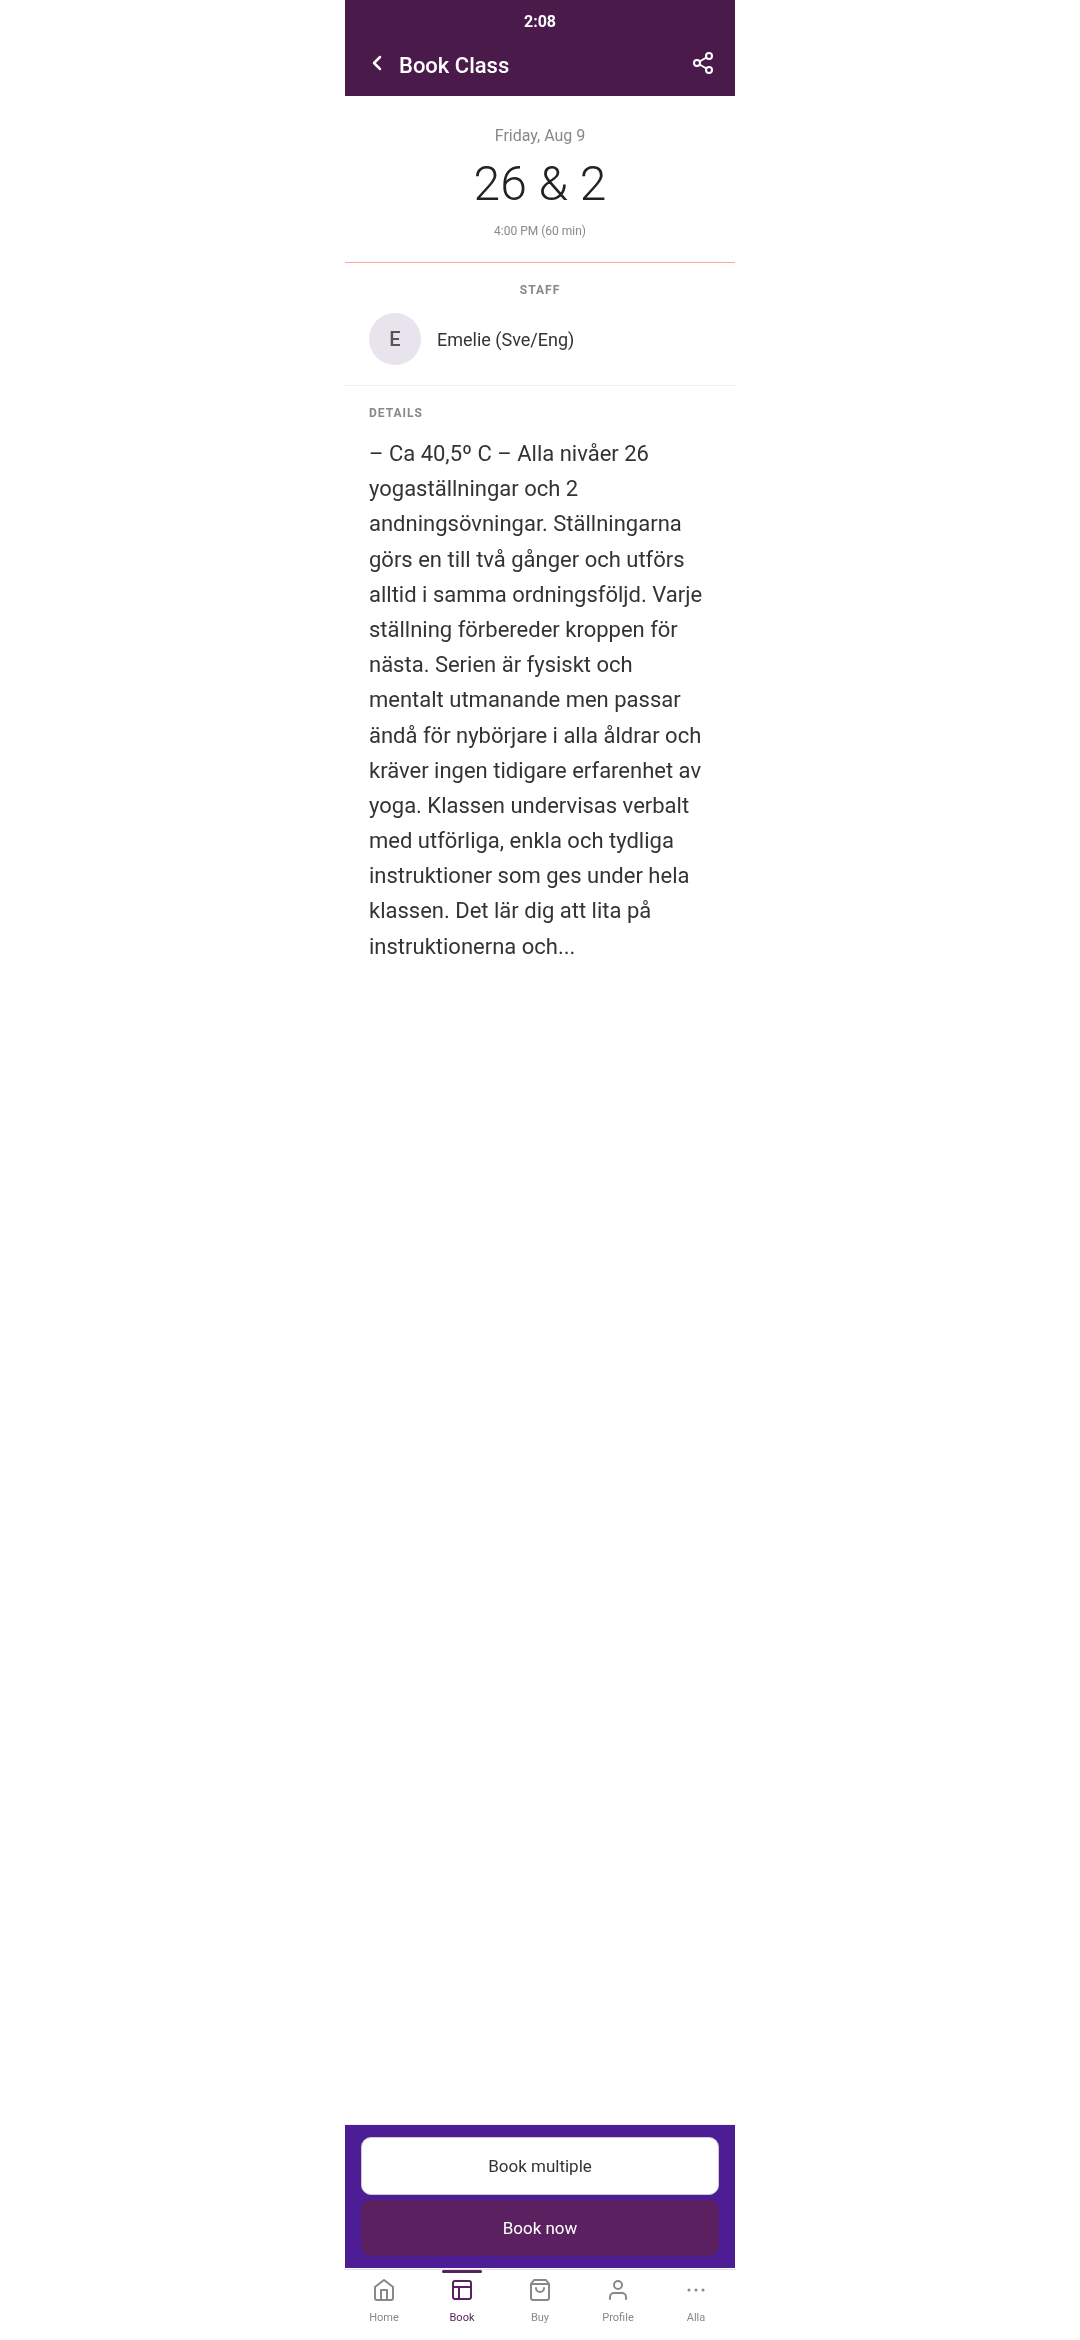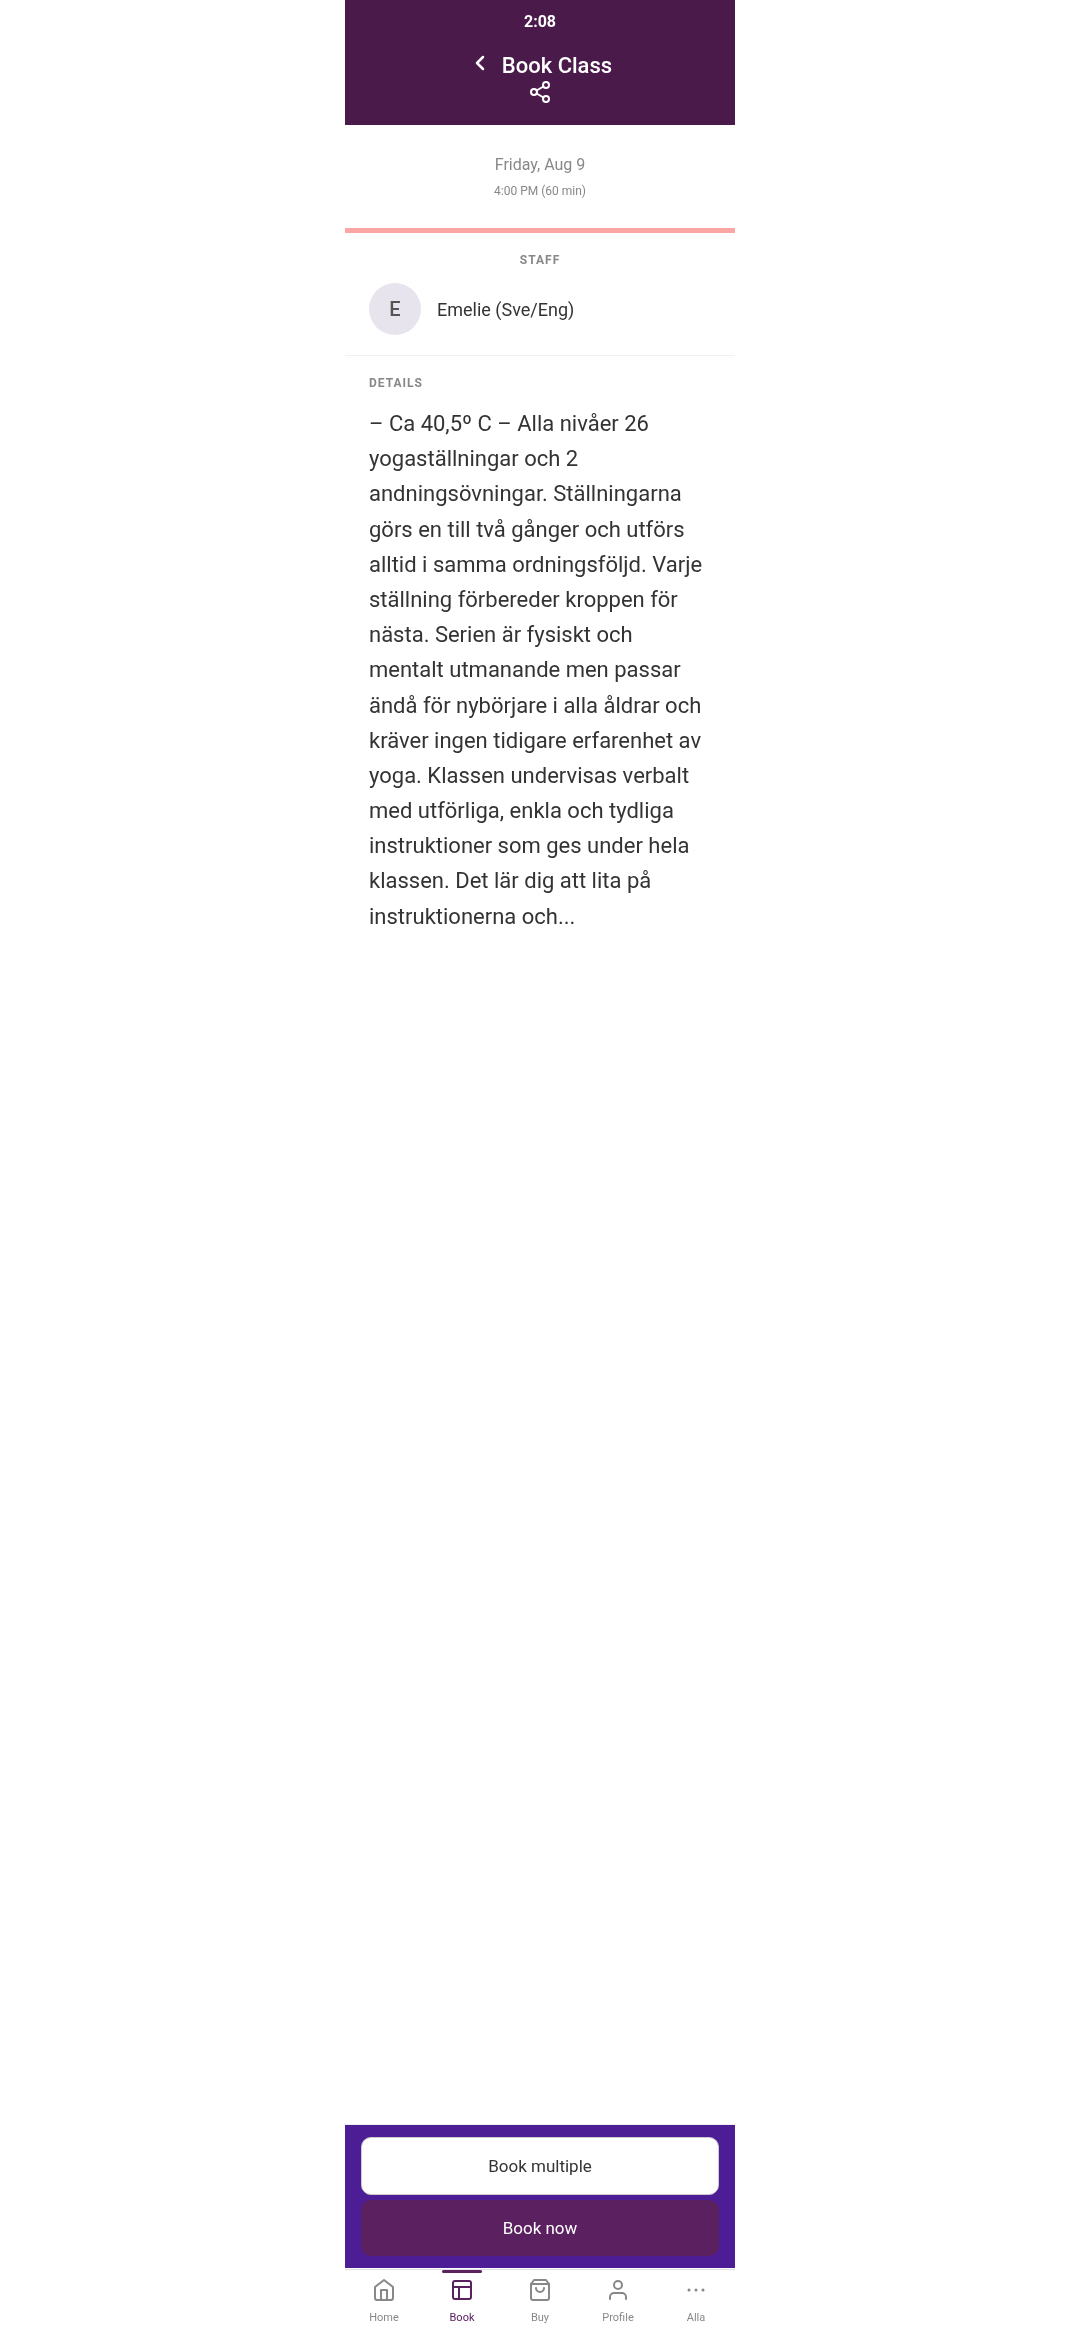--- a/index.html
+++ b/index.html
@@ -37,7 +37,6 @@
       align-items: center;
       justify-content: space-between;
       padding: 12px 20px 16px;
-      flex-direction: column;
     }
 
     .nav-bar .back-btn {

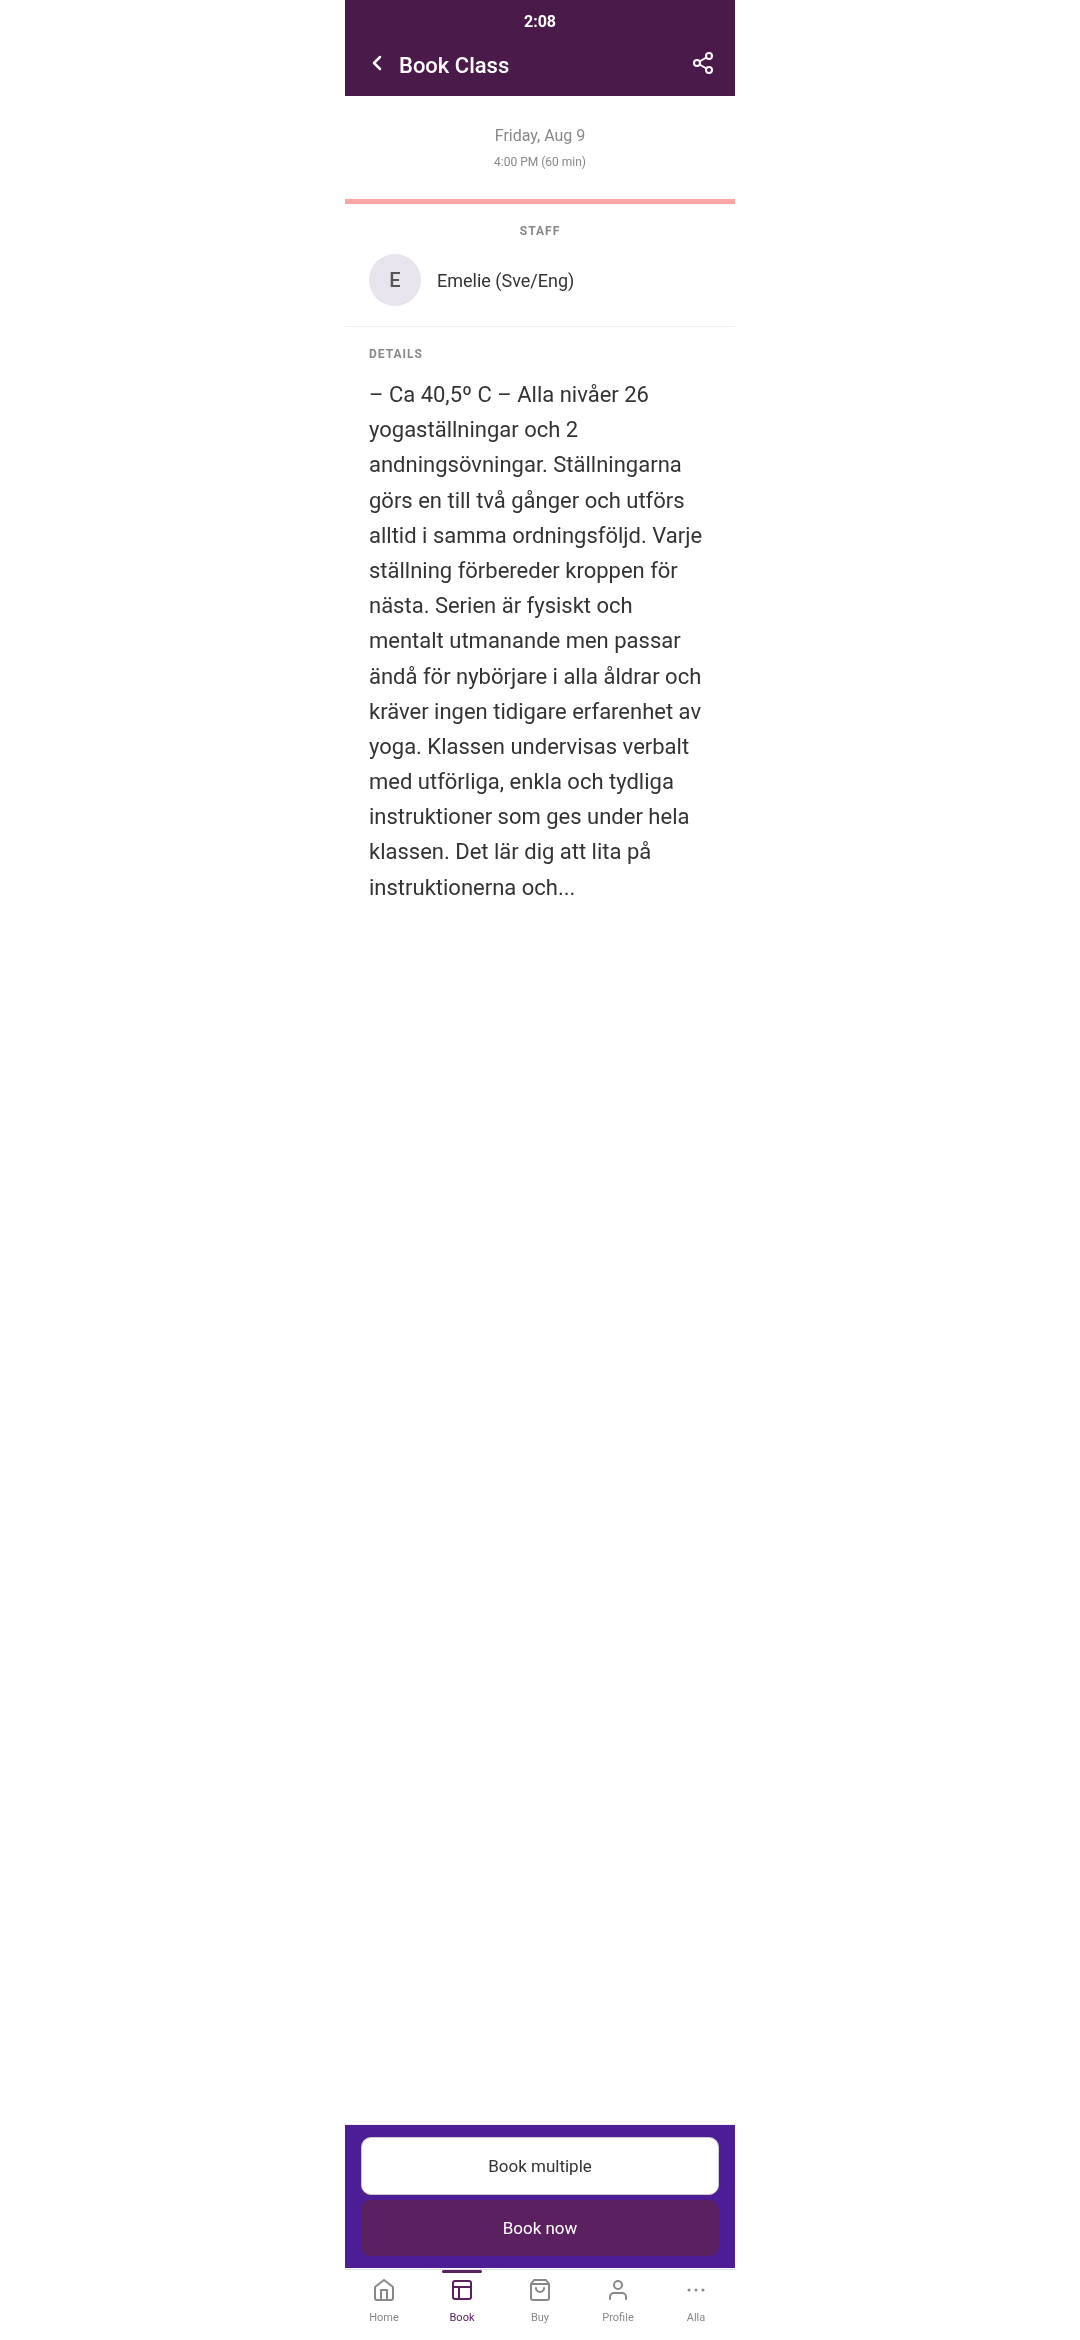--- a/index.html
+++ b/index.html
@@ -69,8 +69,8 @@
     .class-header {
       background: #fff;
       text-align: center;
-      padding: 30px 20px 30px;
-      border-bottom: 5px solid #fca5a5;
+      padding: 30px 20px 24px;
+      border-bottom: 1px solid #fca5a5;
     }
 
     .class-date {

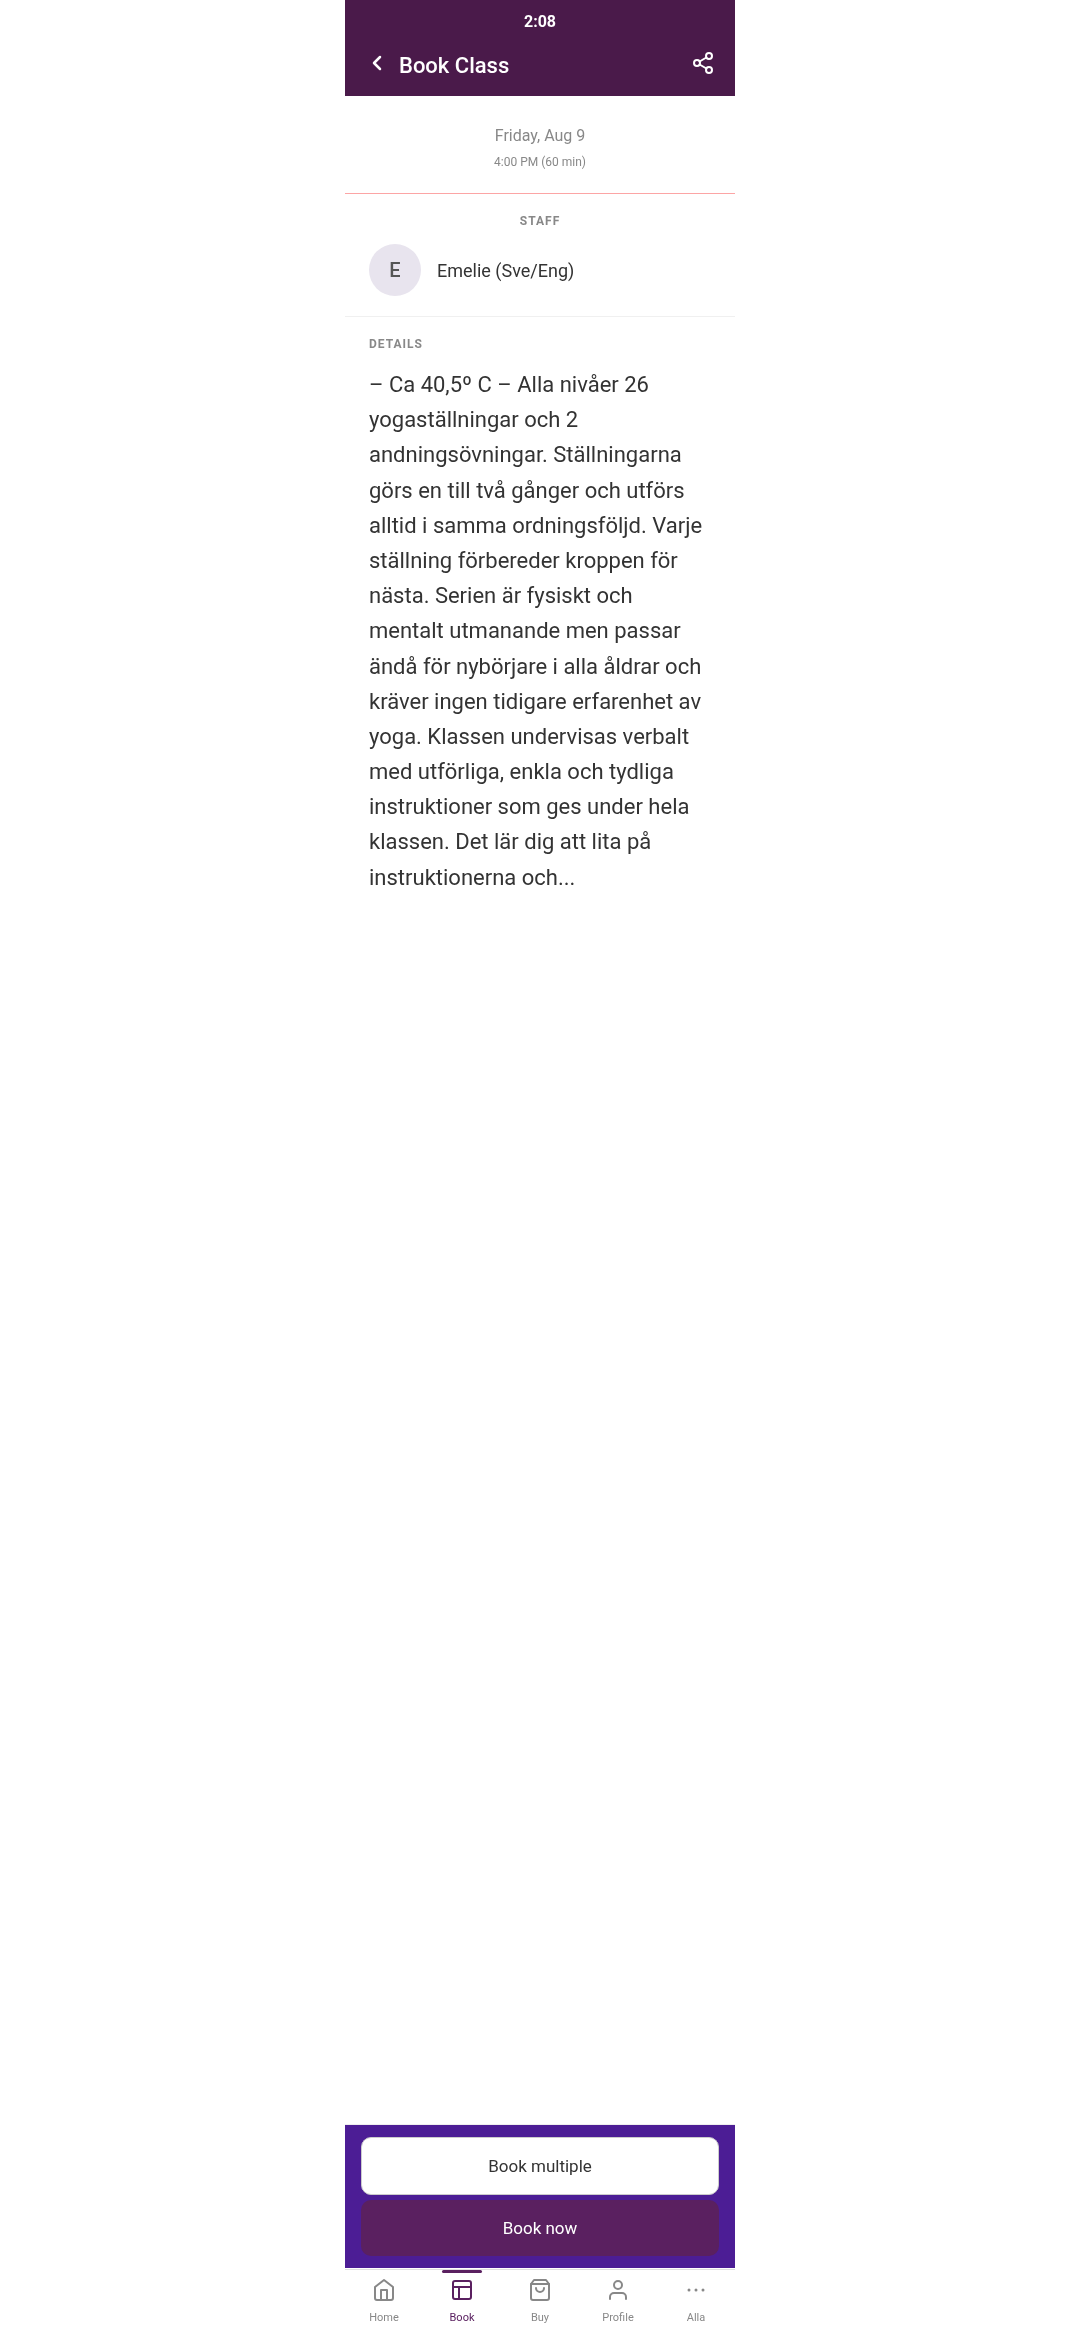--- a/index.html
+++ b/index.html
@@ -291,6 +291,7 @@
 
 <div class="class-header">
   <div class="class-date">Friday, Aug 9</div>
+  <div class="class-name">26 &amp; 2</div>
   <div class="class-time">4:00 PM (60 min)</div>
 </div>
 

